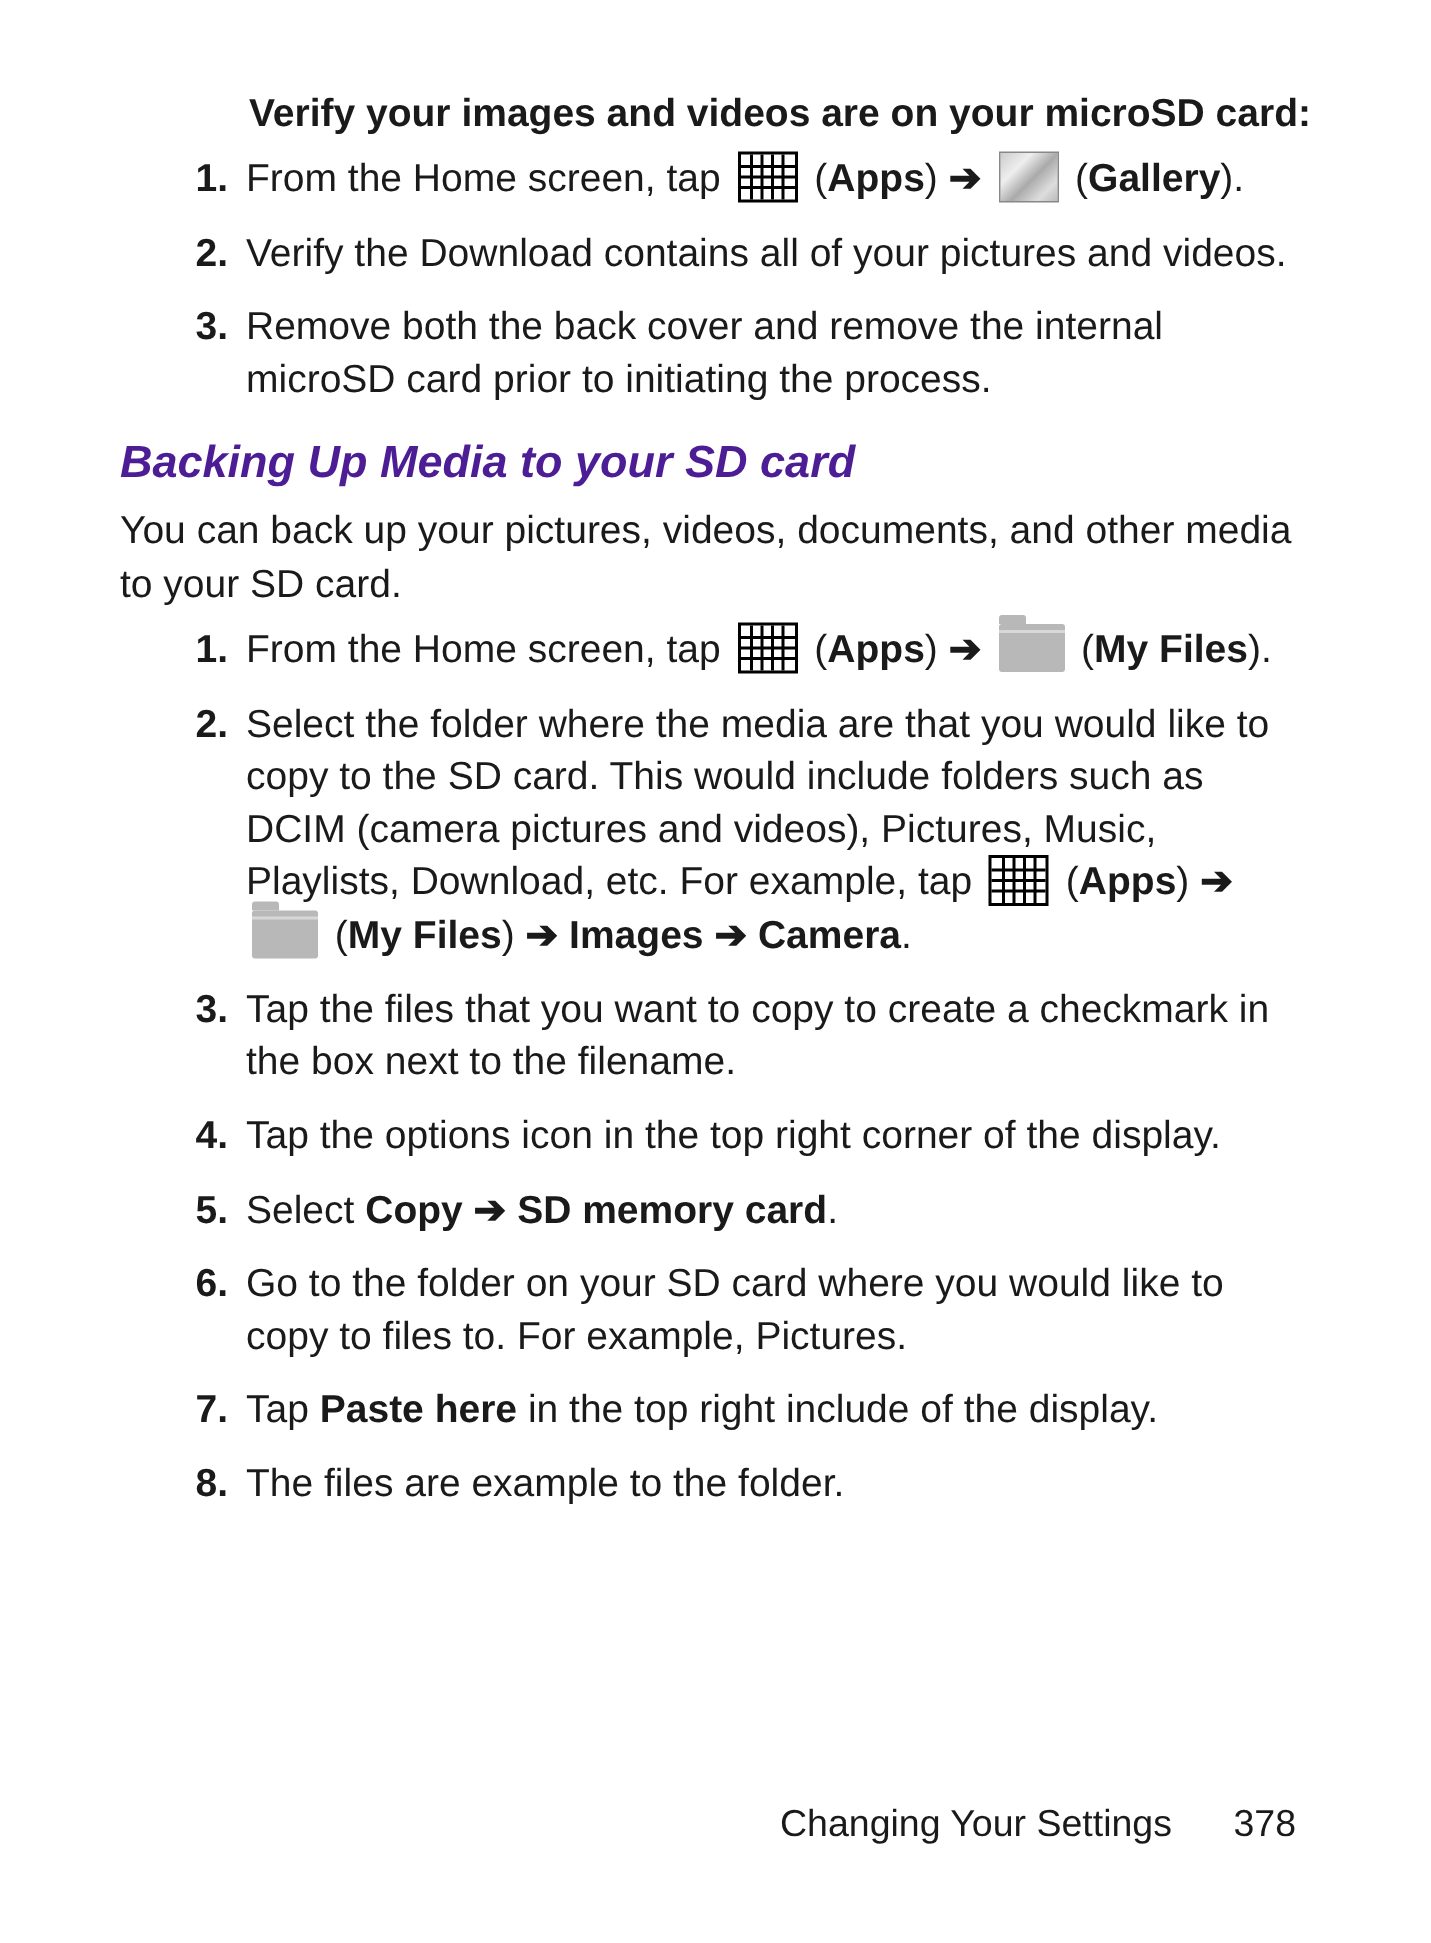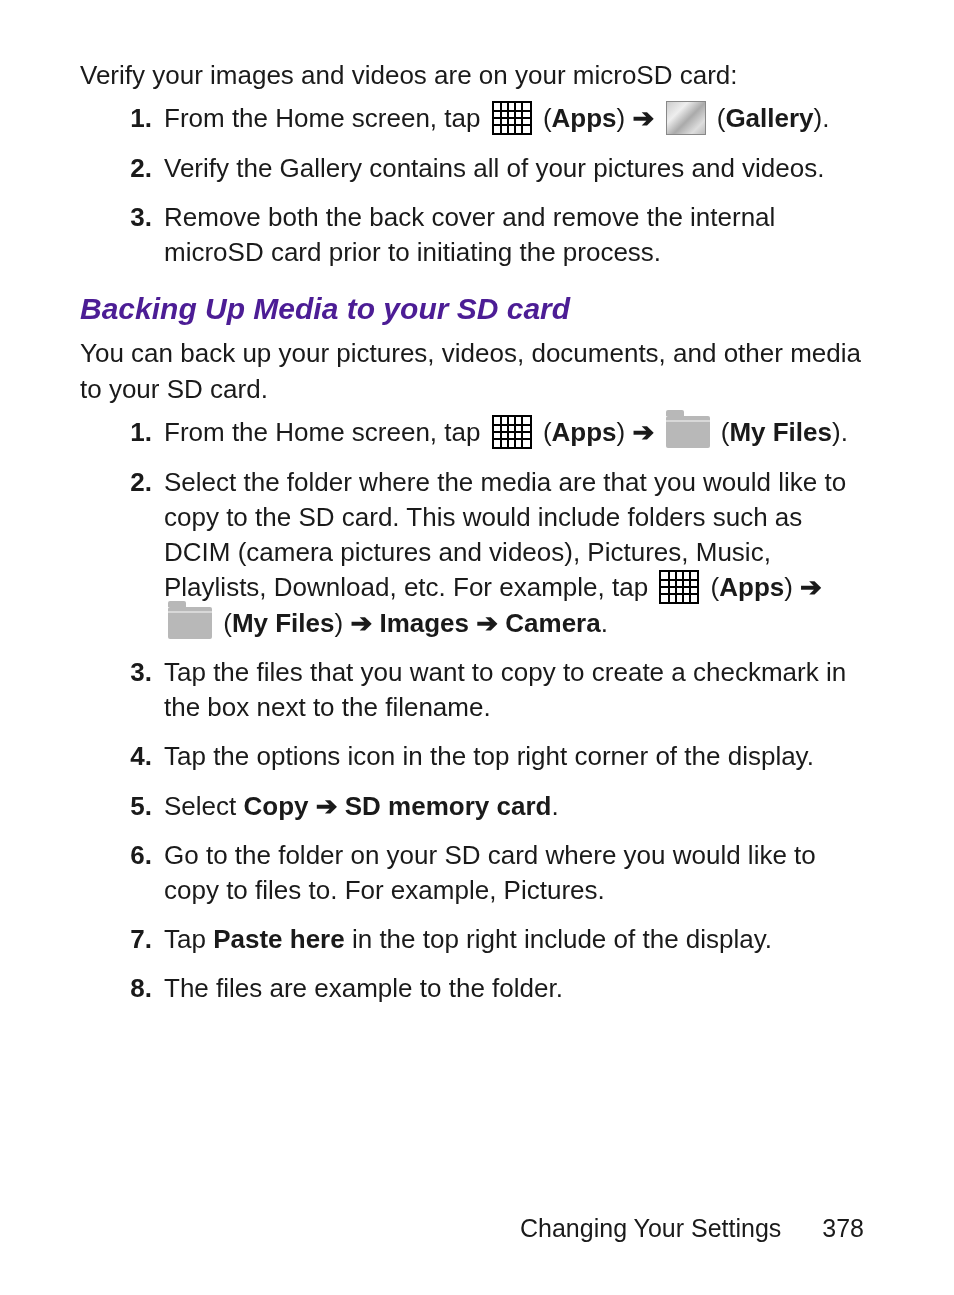--- a/index.html
+++ b/index.html
@@ -18,10 +18,11 @@
     height: 100%;
   }
   .section-heading {
-    font-weight: normal;
+    font-weight: bold;
     font-size: 26px;
     margin: 0 0 10px 0;
     font-stretch: condensed;
+    text-align: right;
   }
   .subsection-heading {
     font-weight: bold;

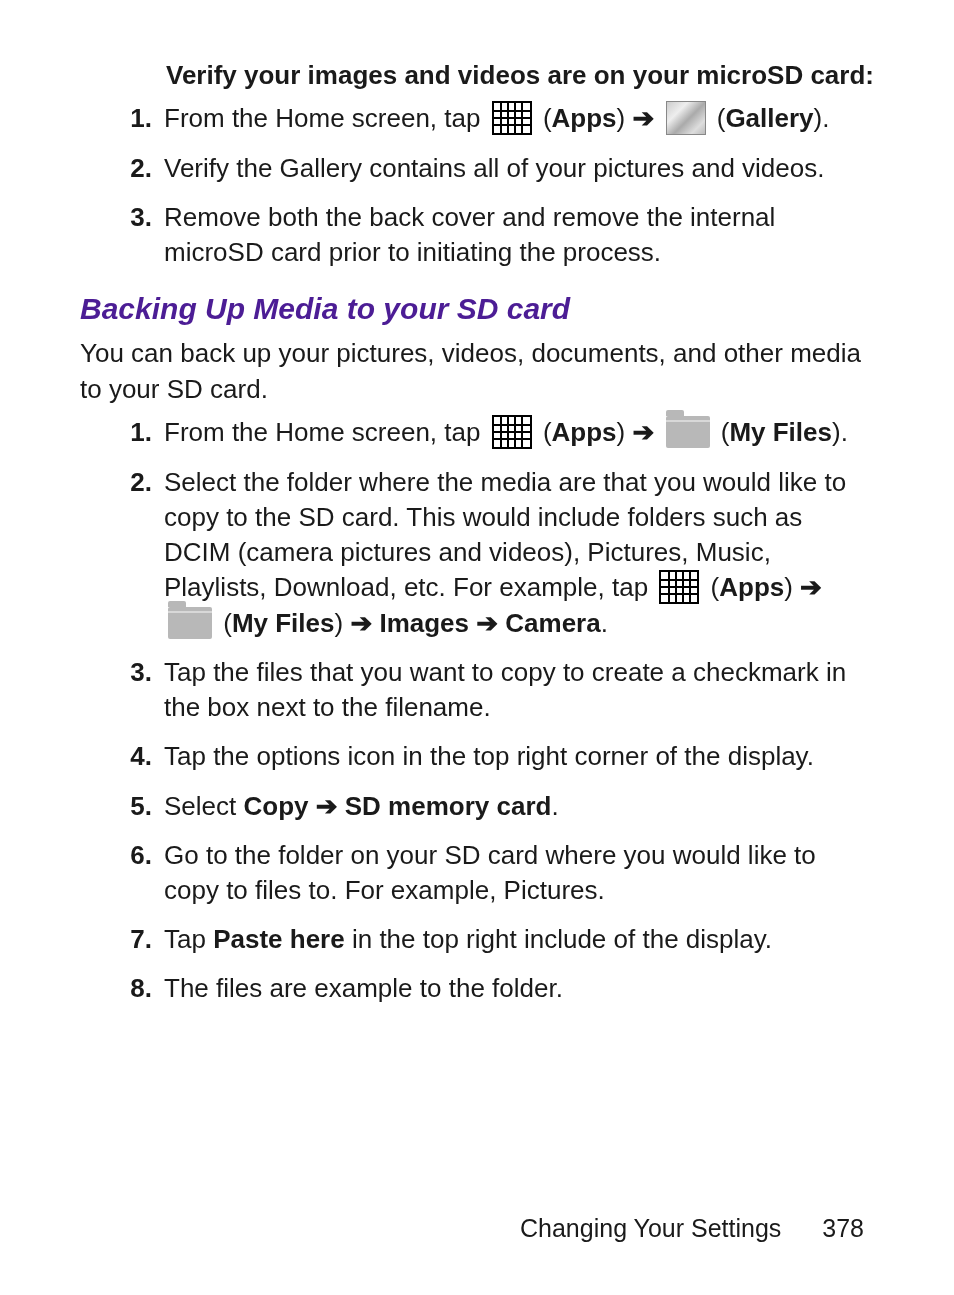--- a/index.html
+++ b/index.html
@@ -136,7 +136,7 @@
       (<span class="b">Gallery</span>).
     </li>
     <li>
-      <span>Verify the Gallery contains all of your pictures and videos.</span>
+      <span>Verify the Download contains all of your pictures and videos.</span>
     </li>
     <li>
       <span>Remove both the back cover and remove the internal microSD card prior to initiating the process.</span>

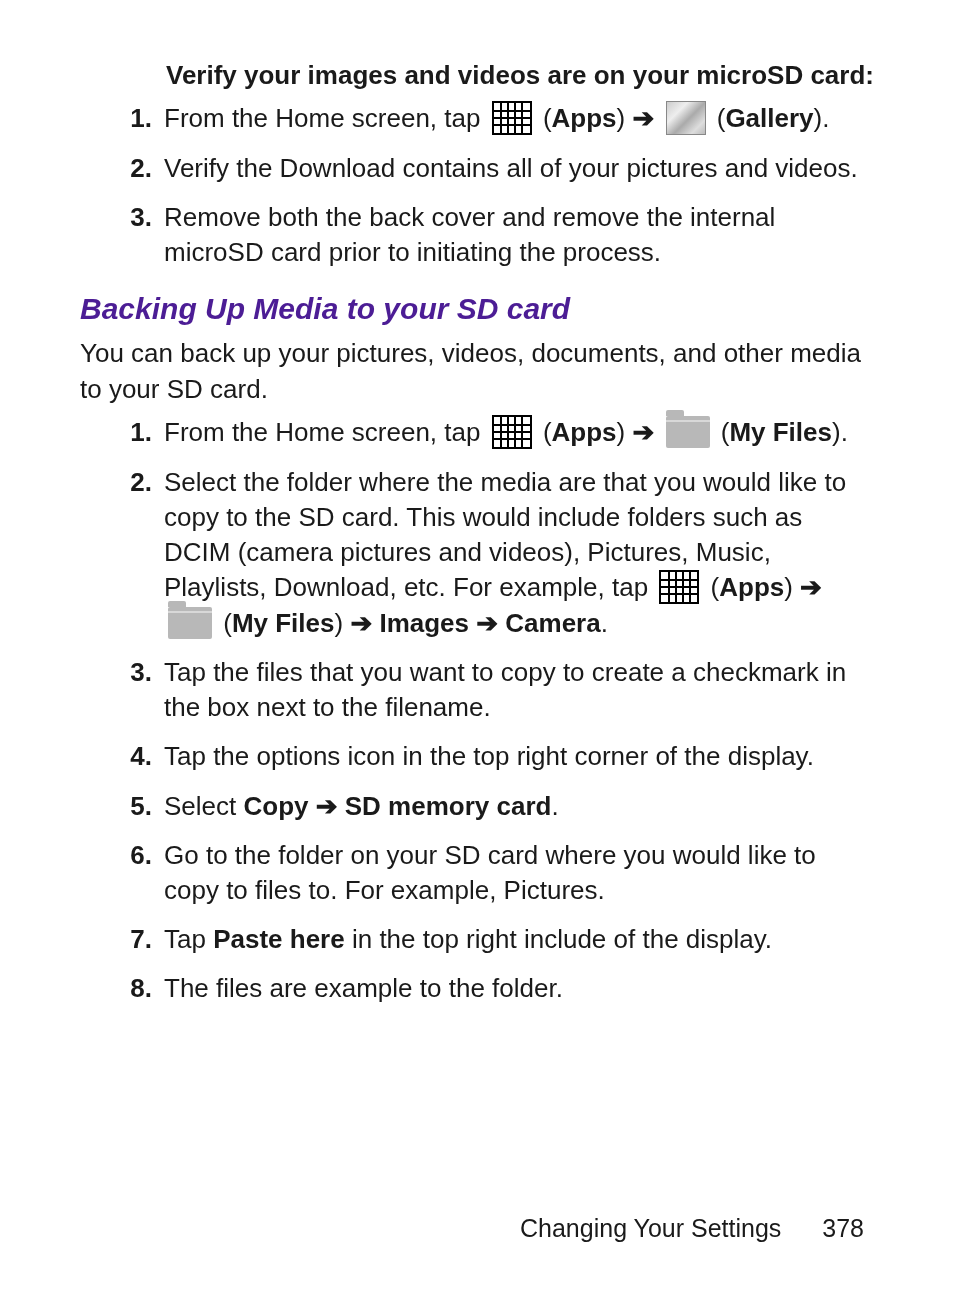--- a/index.html
+++ b/index.html
@@ -113,7 +113,7 @@
   }
   .footer {
     position: absolute;
-    bottom: 52px;
+    bottom: 64px;
     right: 90px;
     font-size: 25px;
   }

